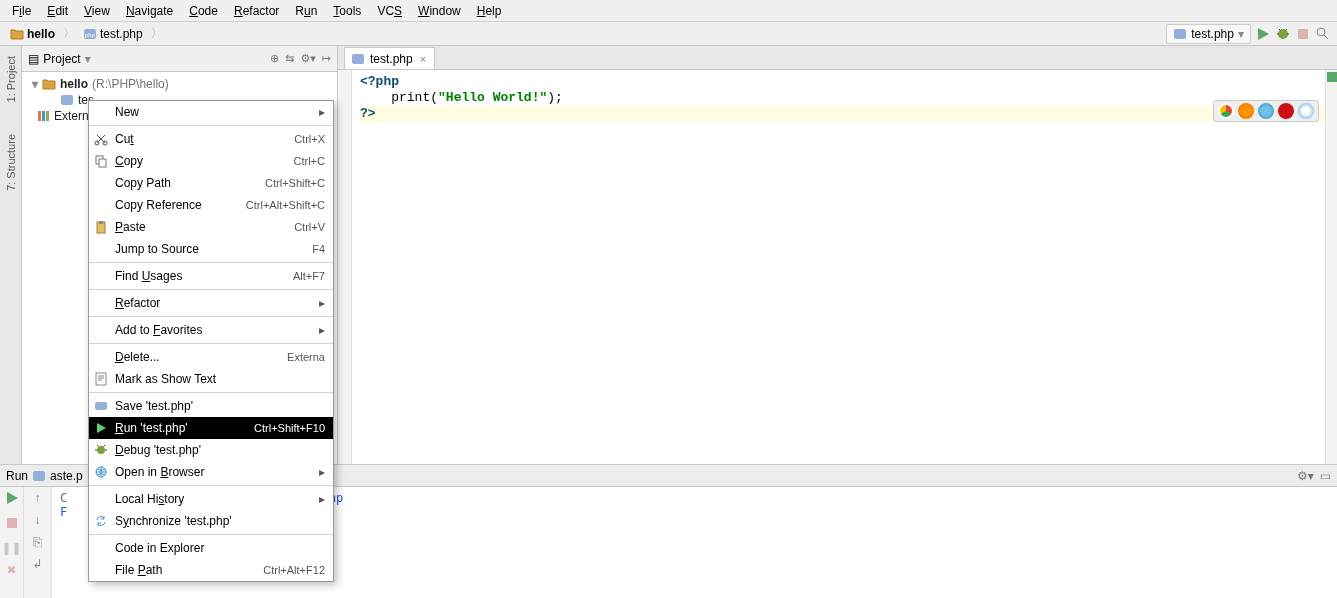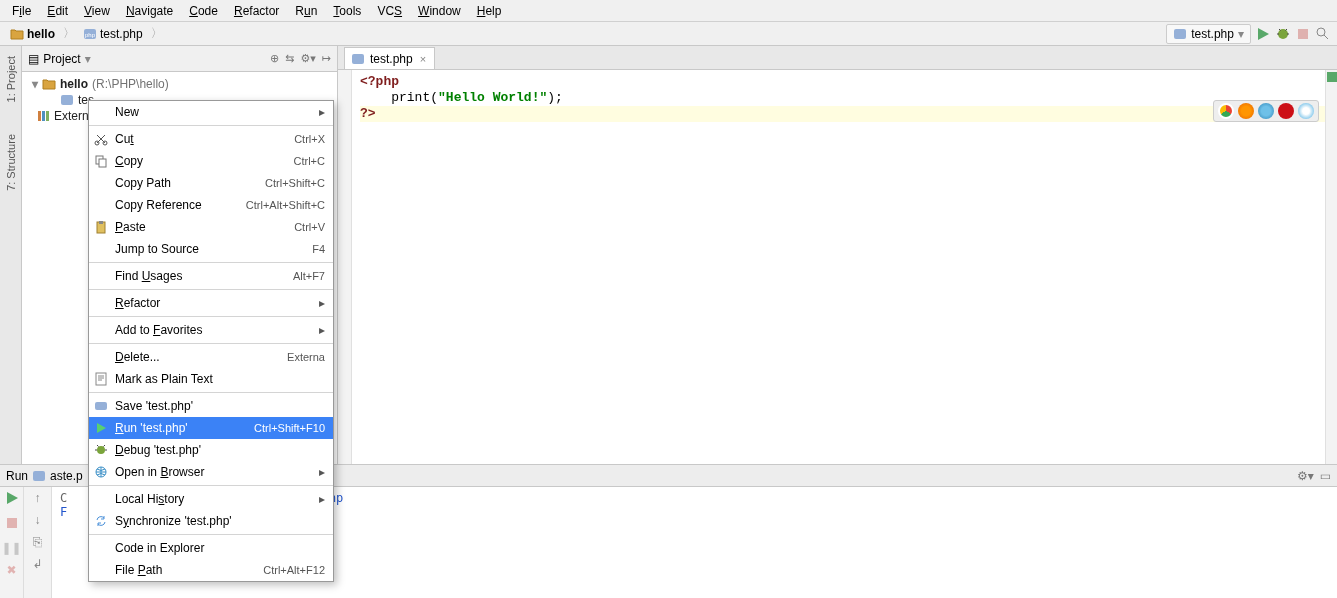--- a/index.html
+++ b/index.html
@@ -33,7 +33,7 @@
   .code { flex:1; padding:4px 0 0 8px; font-family: Consolas, "Courier New", monospace; font-size:13px; line-height:16px; position:relative; }
   .line { white-space:pre; height:16px; }
   .line.hl { background:#fffde0; }
-  .t-kw { color:#7f1d1d; font-weight:bold; }
+  .t-kw { color:#0c4a6e; font-weight:bold; }
   .t-fn { color:#000; }
   .t-str { color:#008000; font-weight:bold; }
   .t-punc { color:#000; }

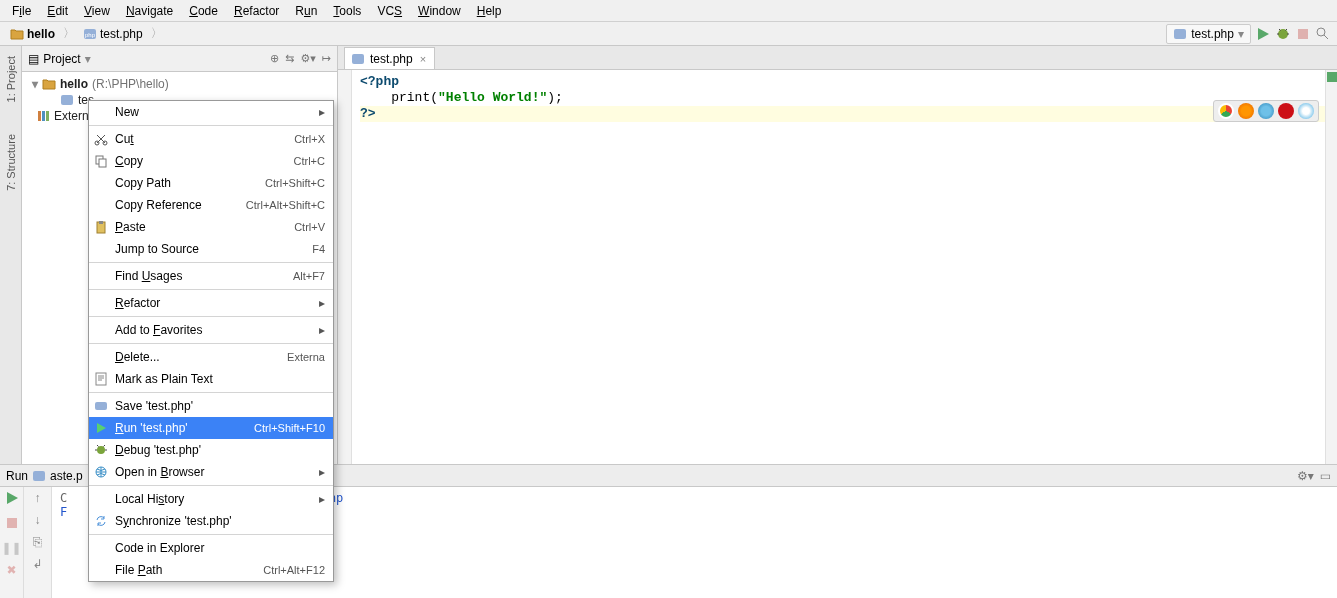--- a/index.html
+++ b/index.html
@@ -305,7 +305,7 @@
           <path d="M4 4h6M4 6h6M4 8h4" stroke="#888"></path>
         </svg>
       </span>
-      <span class="lbl">Mark as Plain Text</span>
+      <span class="lbl">Mark as Show Text</span>
     </div>
     <div class="cm-sep"></div>
     <div class="cm-row">

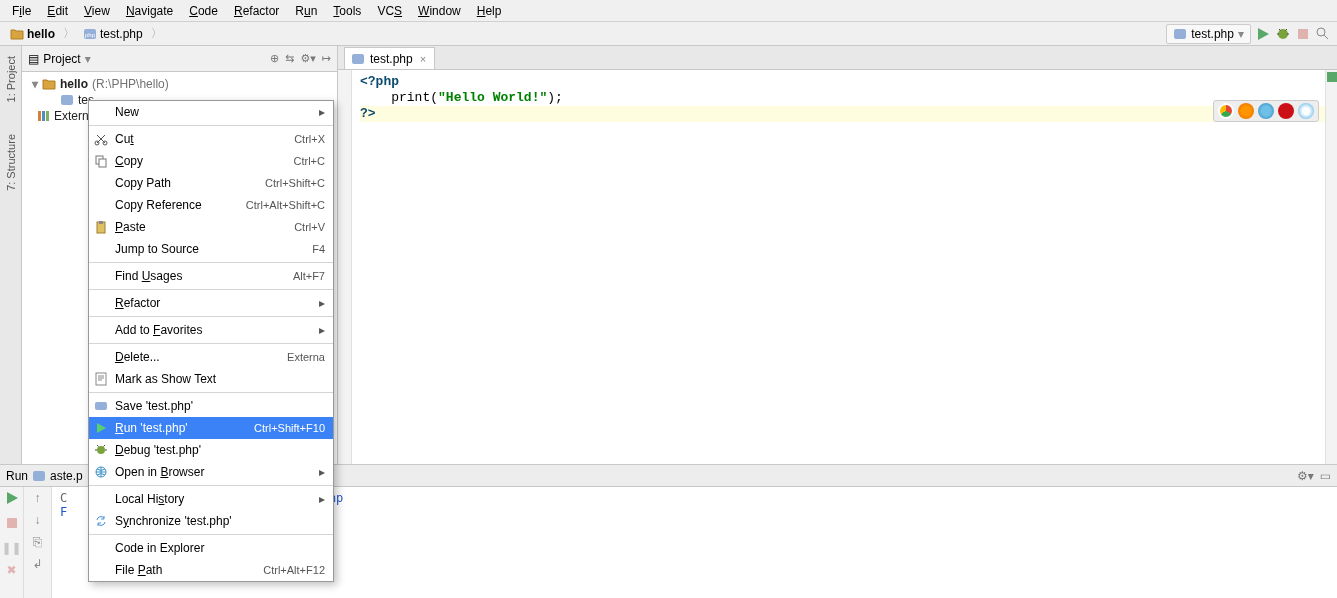--- a/index.html
+++ b/index.html
@@ -47,7 +47,7 @@
   .cm-row .lbl { flex:1; }
   .cm-row .sc { color:#555; font-size:11px; }
   .cm-row .sub { color:#555; }
-  .cm-row.sel { background:#3b82f6; color:#fff; }
+  .cm-row.sel { background:#000000; color:#fff; }
   .cm-row.sel .sc { color:#fff; }
   .cm-sep { height:1px; background:#d4d4d4; margin:2px 0; }
   .bottom-panel { position:absolute; left:0; right:0; bottom:0; height:134px; background:#f0f0f0; border-top:1px solid #c8c8c8; z-index:10; display:flex; flex-direction:column; }

